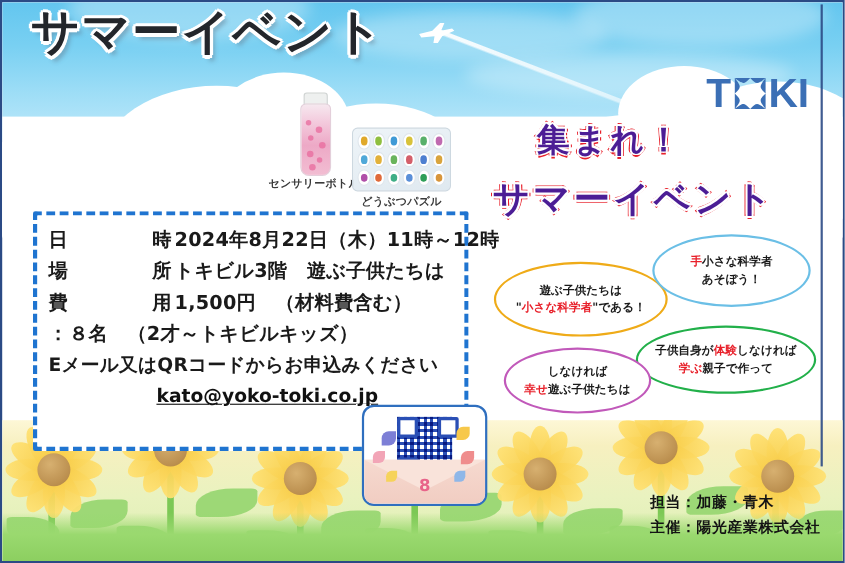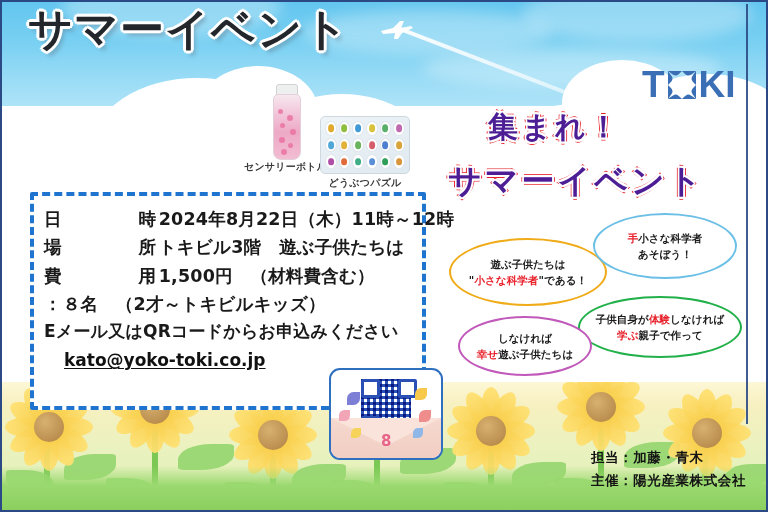--- a/index.html
+++ b/index.html
@@ -83,7 +83,7 @@
   .lbl.tight{letter-spacing:0;width:96px;}
   .colon{margin-right:1px;}
   .info-note{font-size:17px;font-weight:700;color:#1a1a1a;padding:2px 0 0 10px;letter-spacing:.2px;white-space:nowrap;}
-  .mailline{padding:7px 0 0 30px;}
+  .mailline{padding:7px 0 0 30px;text-align:center;}
   .mail{font-size:17px;font-weight:700;color:#111;text-decoration:underline;text-underline-offset:2px;}
 
   

